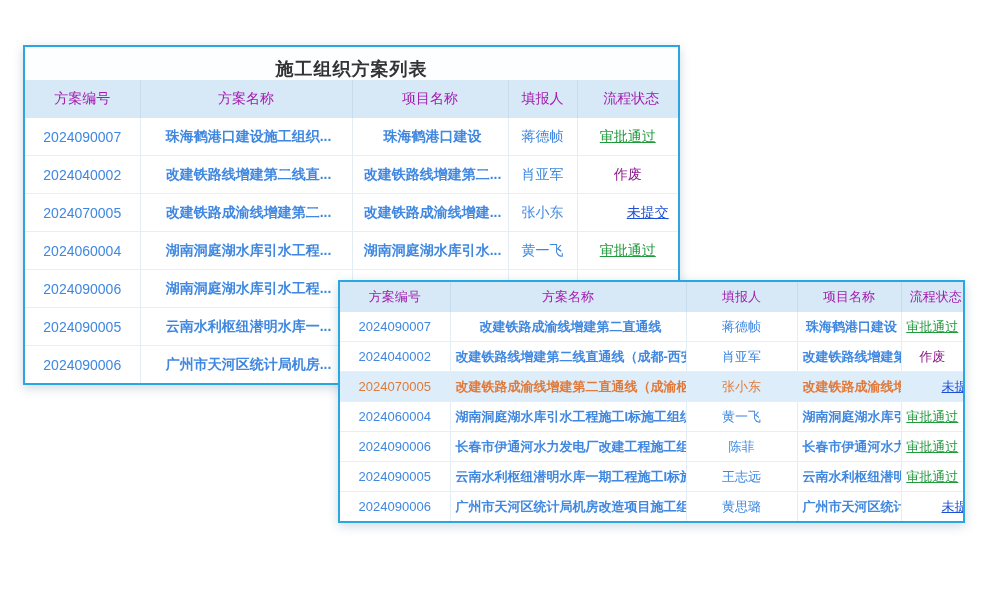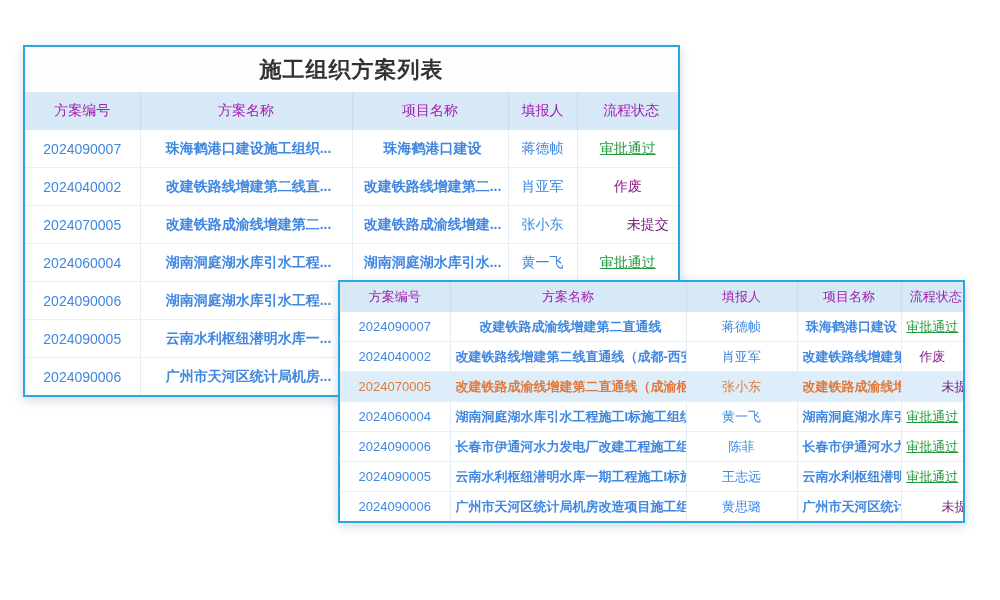--- a/index.html
+++ b/index.html
@@ -20,7 +20,7 @@
     text-align:center;font-weight:bold;color:#333;background:#fdfeff;
     letter-spacing:1px;
   }
-  .list-panel .panel-title{height:45px;line-height:45px;font-size:22px;}
+  .list-panel .panel-title{height:33px;line-height:45px;font-size:18px;}
   .query-panel .panel-title{height:42px;line-height:42px;font-size:20px;}
 
   table{border-collapse:collapse;table-layout:fixed;width:100%;}

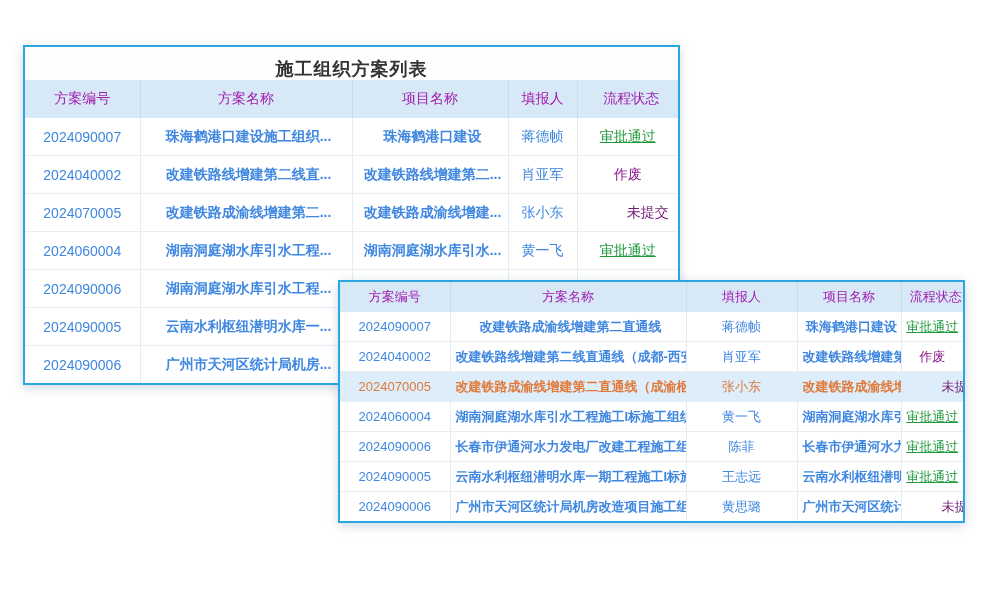--- a/index.html
+++ b/index.html
@@ -51,7 +51,7 @@
   
   td[data-status="approved"]{color:#22993c;text-decoration:underline;}
   td[data-status="void"]{color:#8b1a8b;}
-  td[data-status="unsubmitted"]{color:#701a75;padding-left:40px;}
+  td[data-status="unsubmitted"]{color:#1d4ed8;text-decoration:underline;padding-left:40px;}
 
   
   .list-panel .w1{width:115px;} .list-panel .w2{width:212px;}

